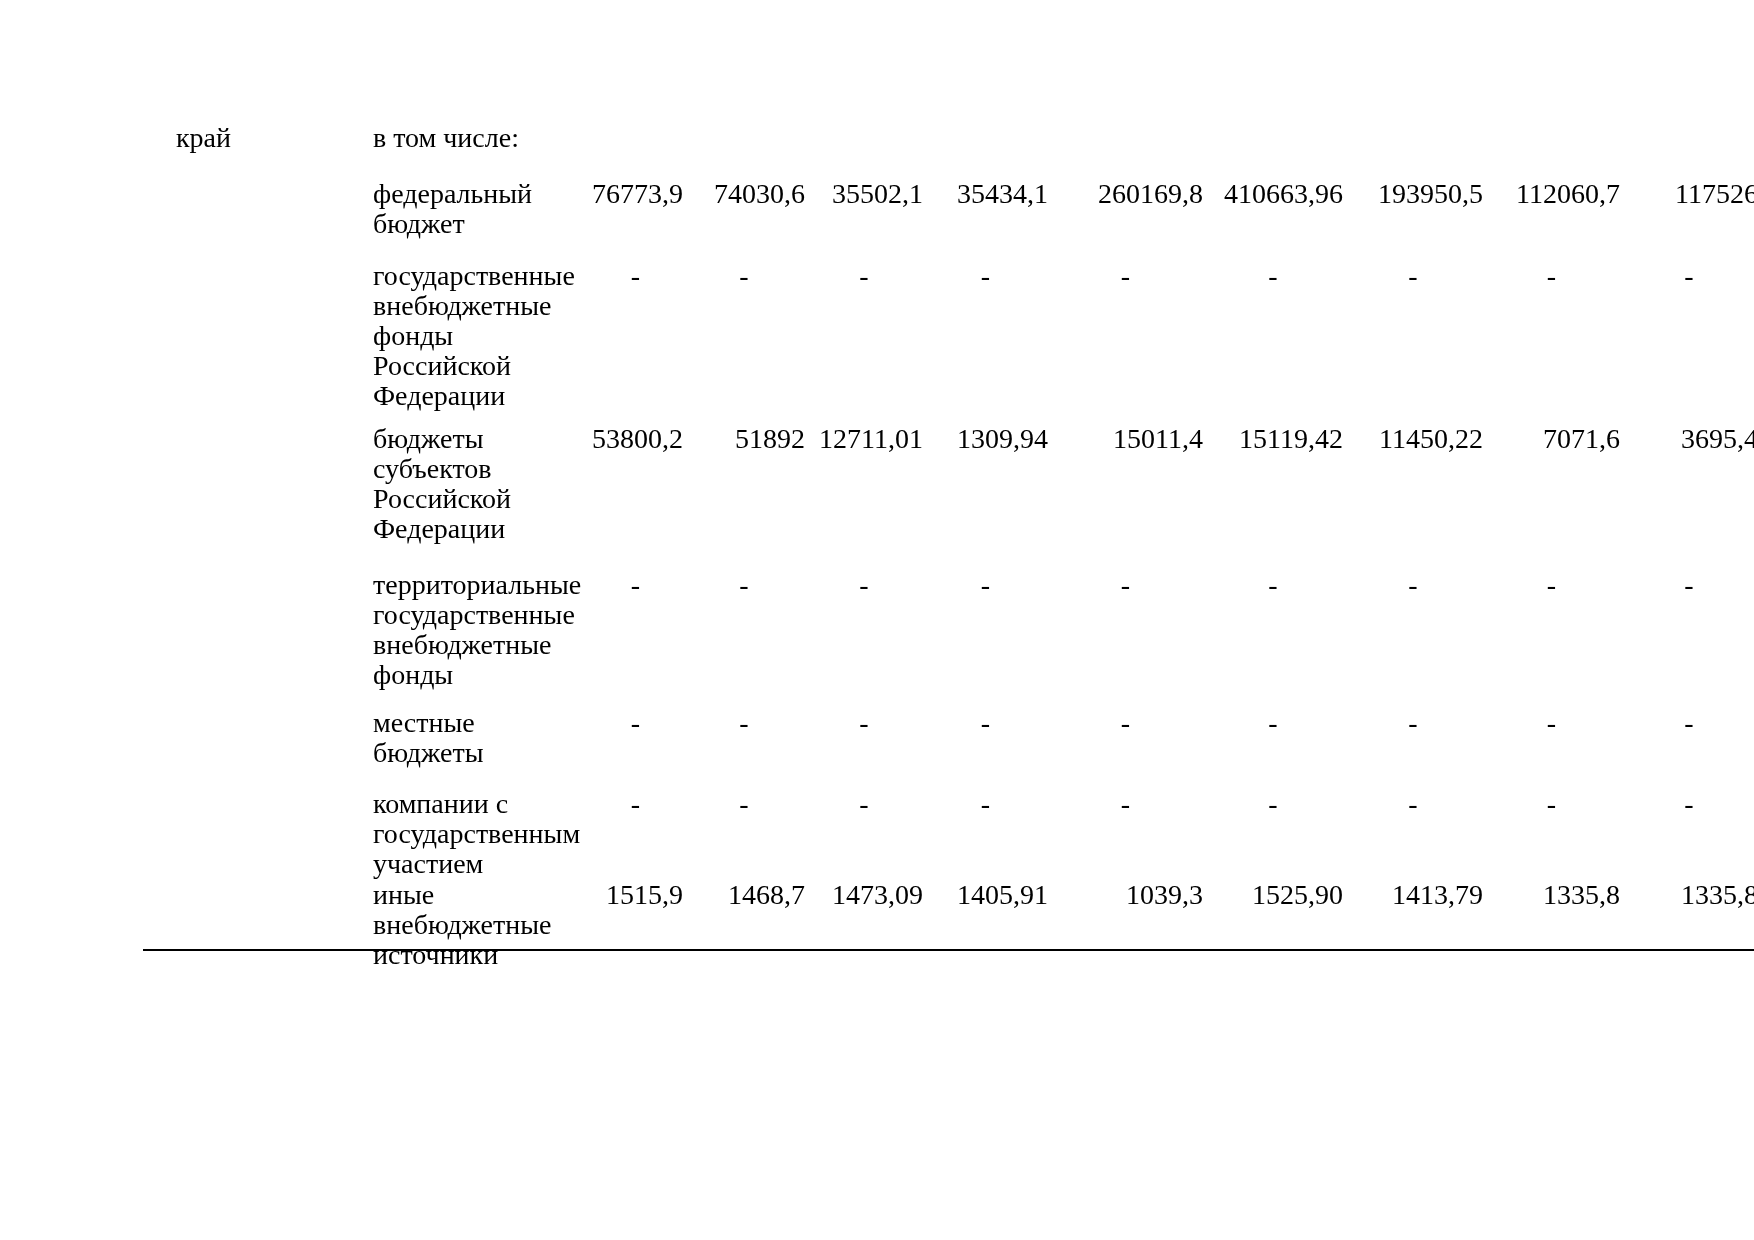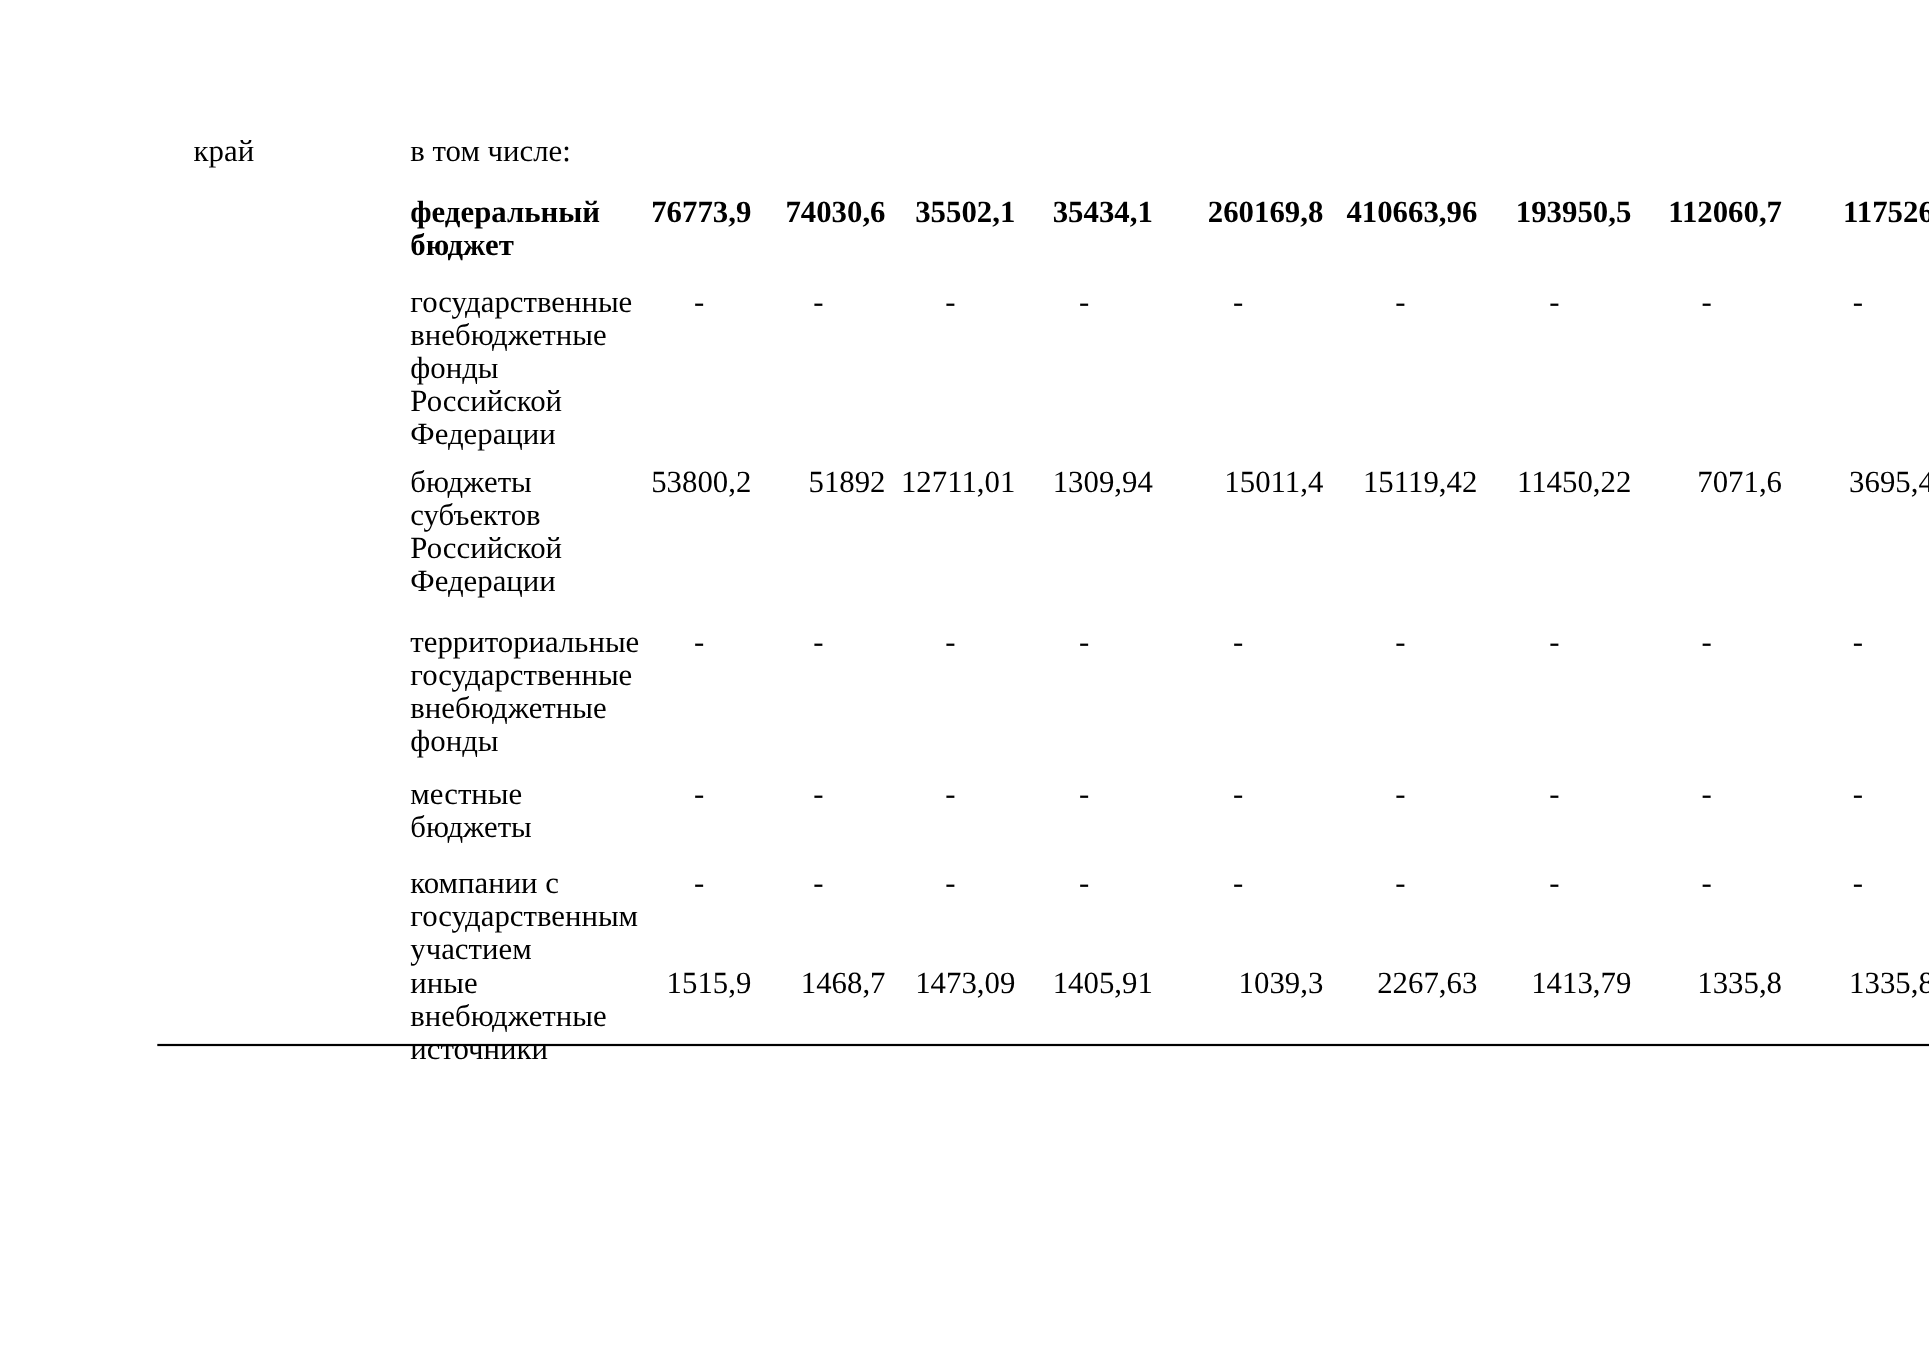--- a/index.html
+++ b/index.html
@@ -48,7 +48,7 @@
     text-align: center;
   }
   tr.hdr  td { padding-bottom: 26px; }
-  tr.pb22 td { padding-bottom: 22px; font-weight: bold; }
+  tr.pb22 td { padding-bottom: 22px; }
   tr.pb13 td { padding-bottom: 13px; }
   tr.pb26 td { padding-bottom: 26px; }
   tr.pb18 td { padding-bottom: 18px; }

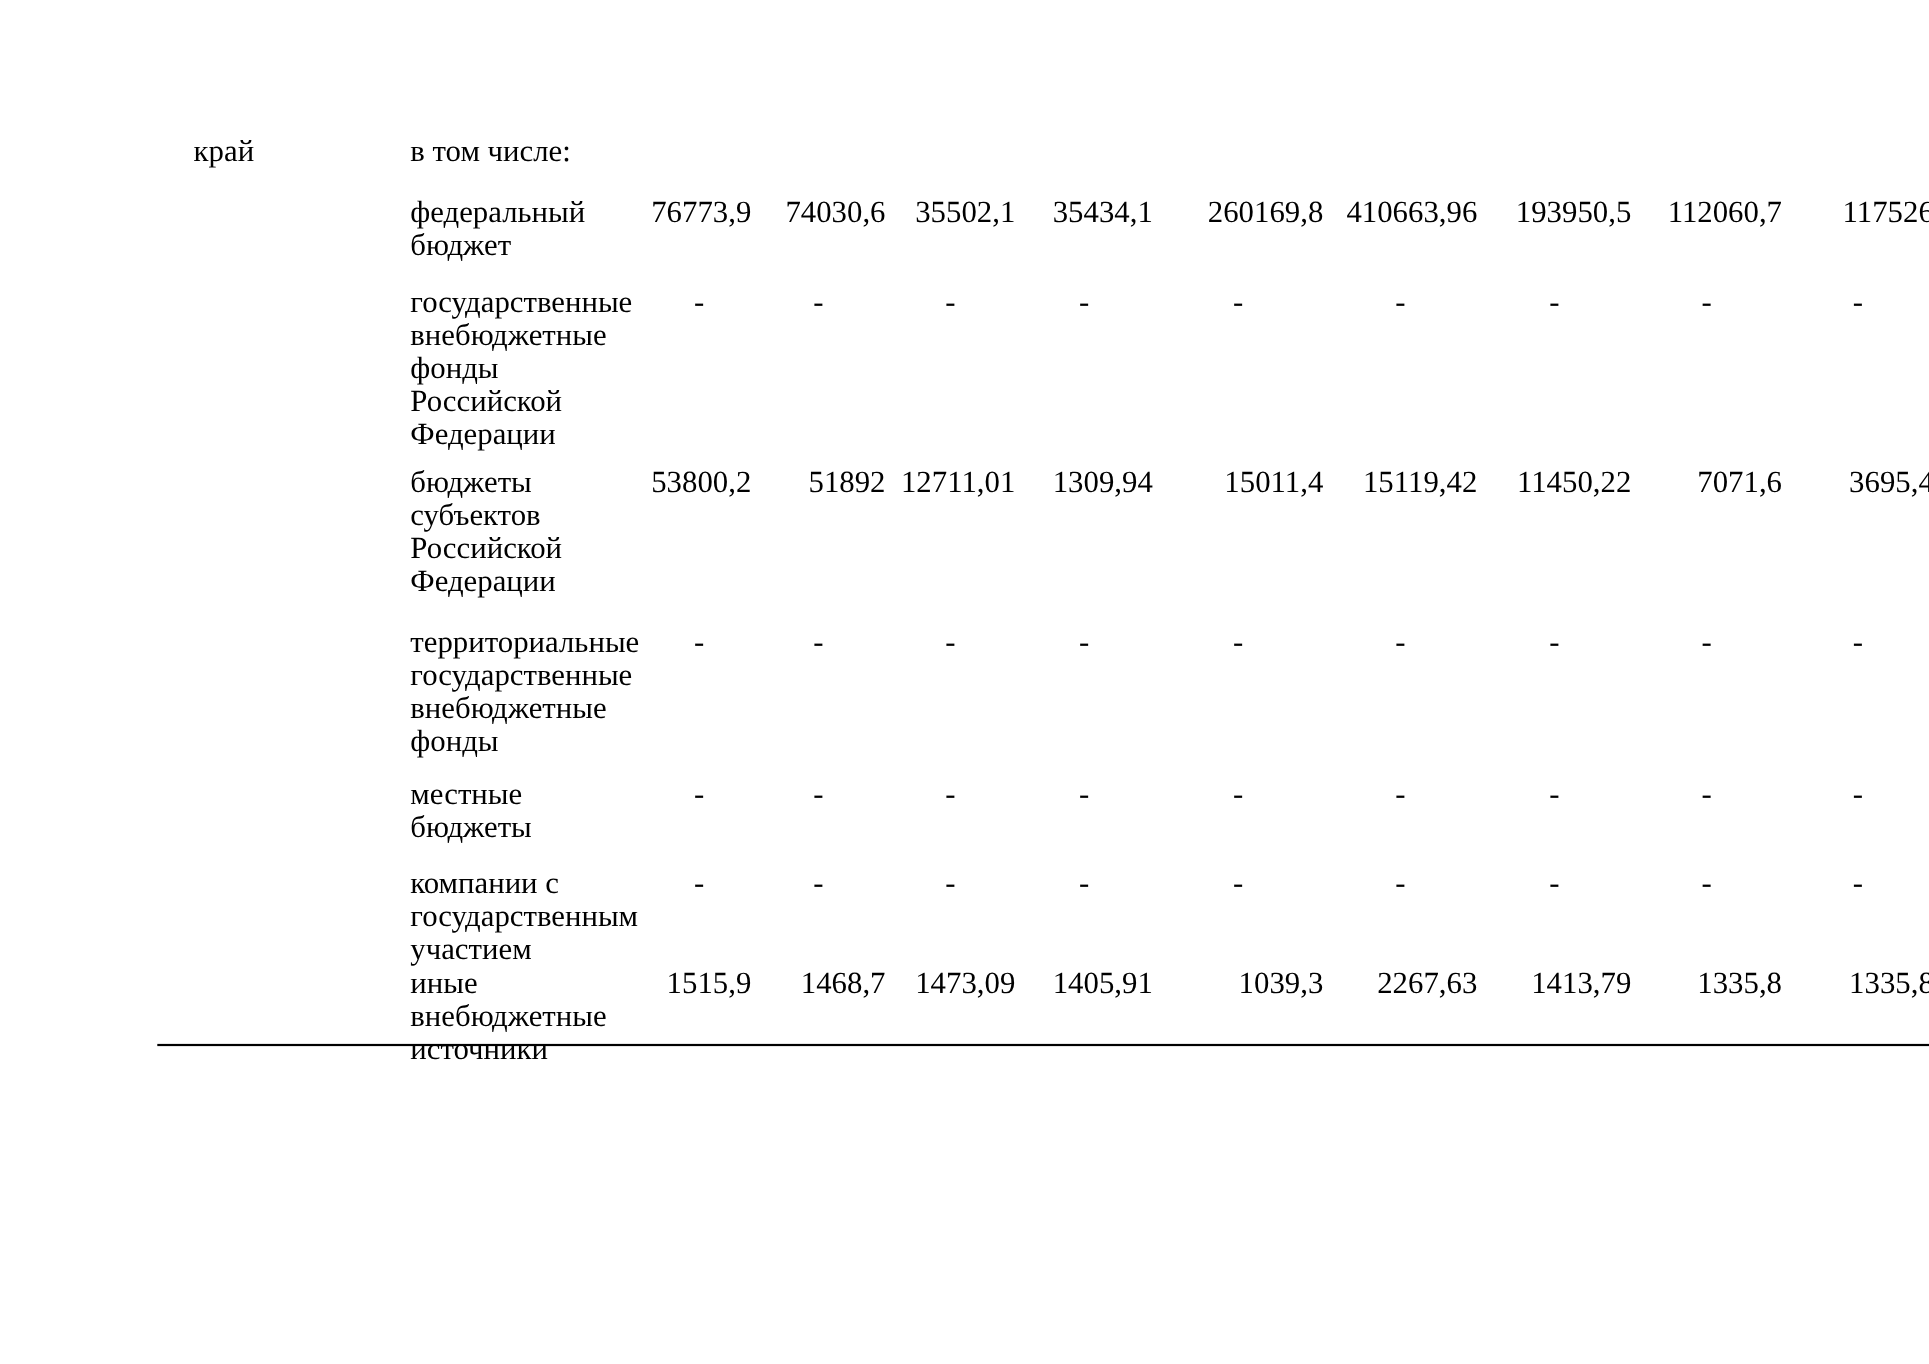--- a/index.html
+++ b/index.html
@@ -197,7 +197,7 @@
         <td class="num">1473,09</td>
         <td class="num">1405,91</td>
         <td class="num">1039,3</td>
-        <td class="num">2267,63</td>
+        <td class="num">1525,90</td>
         <td class="num">1413,79</td>
         <td class="num">1335,8</td>
         <td class="num">1335,8</td>

